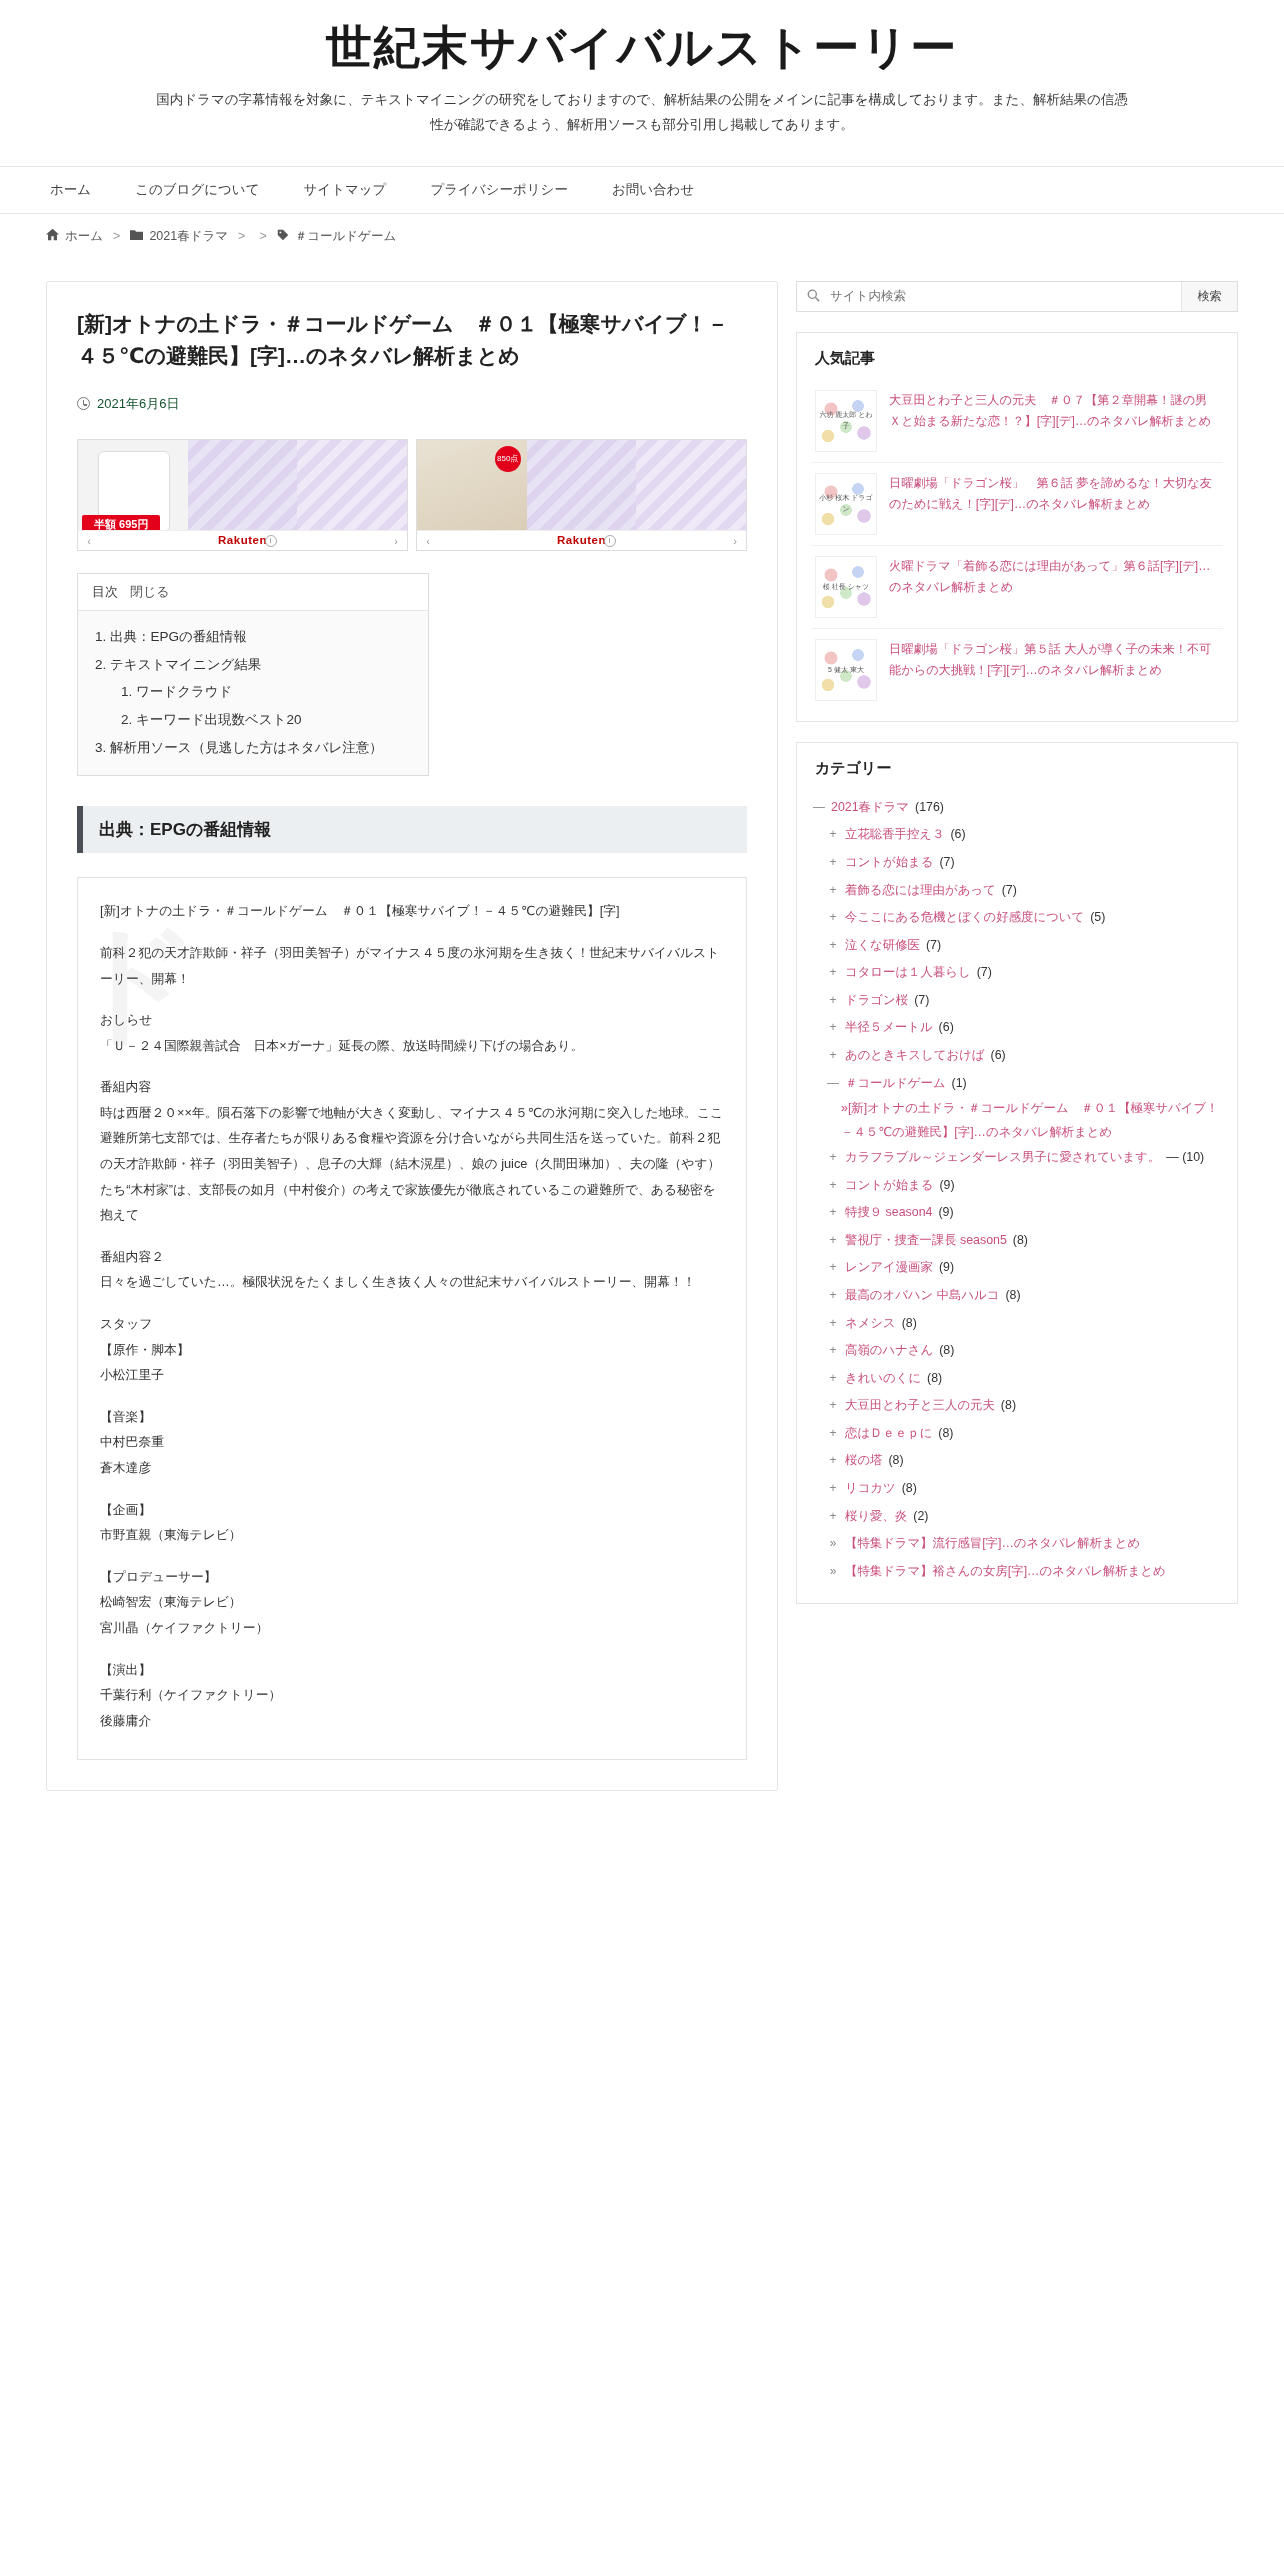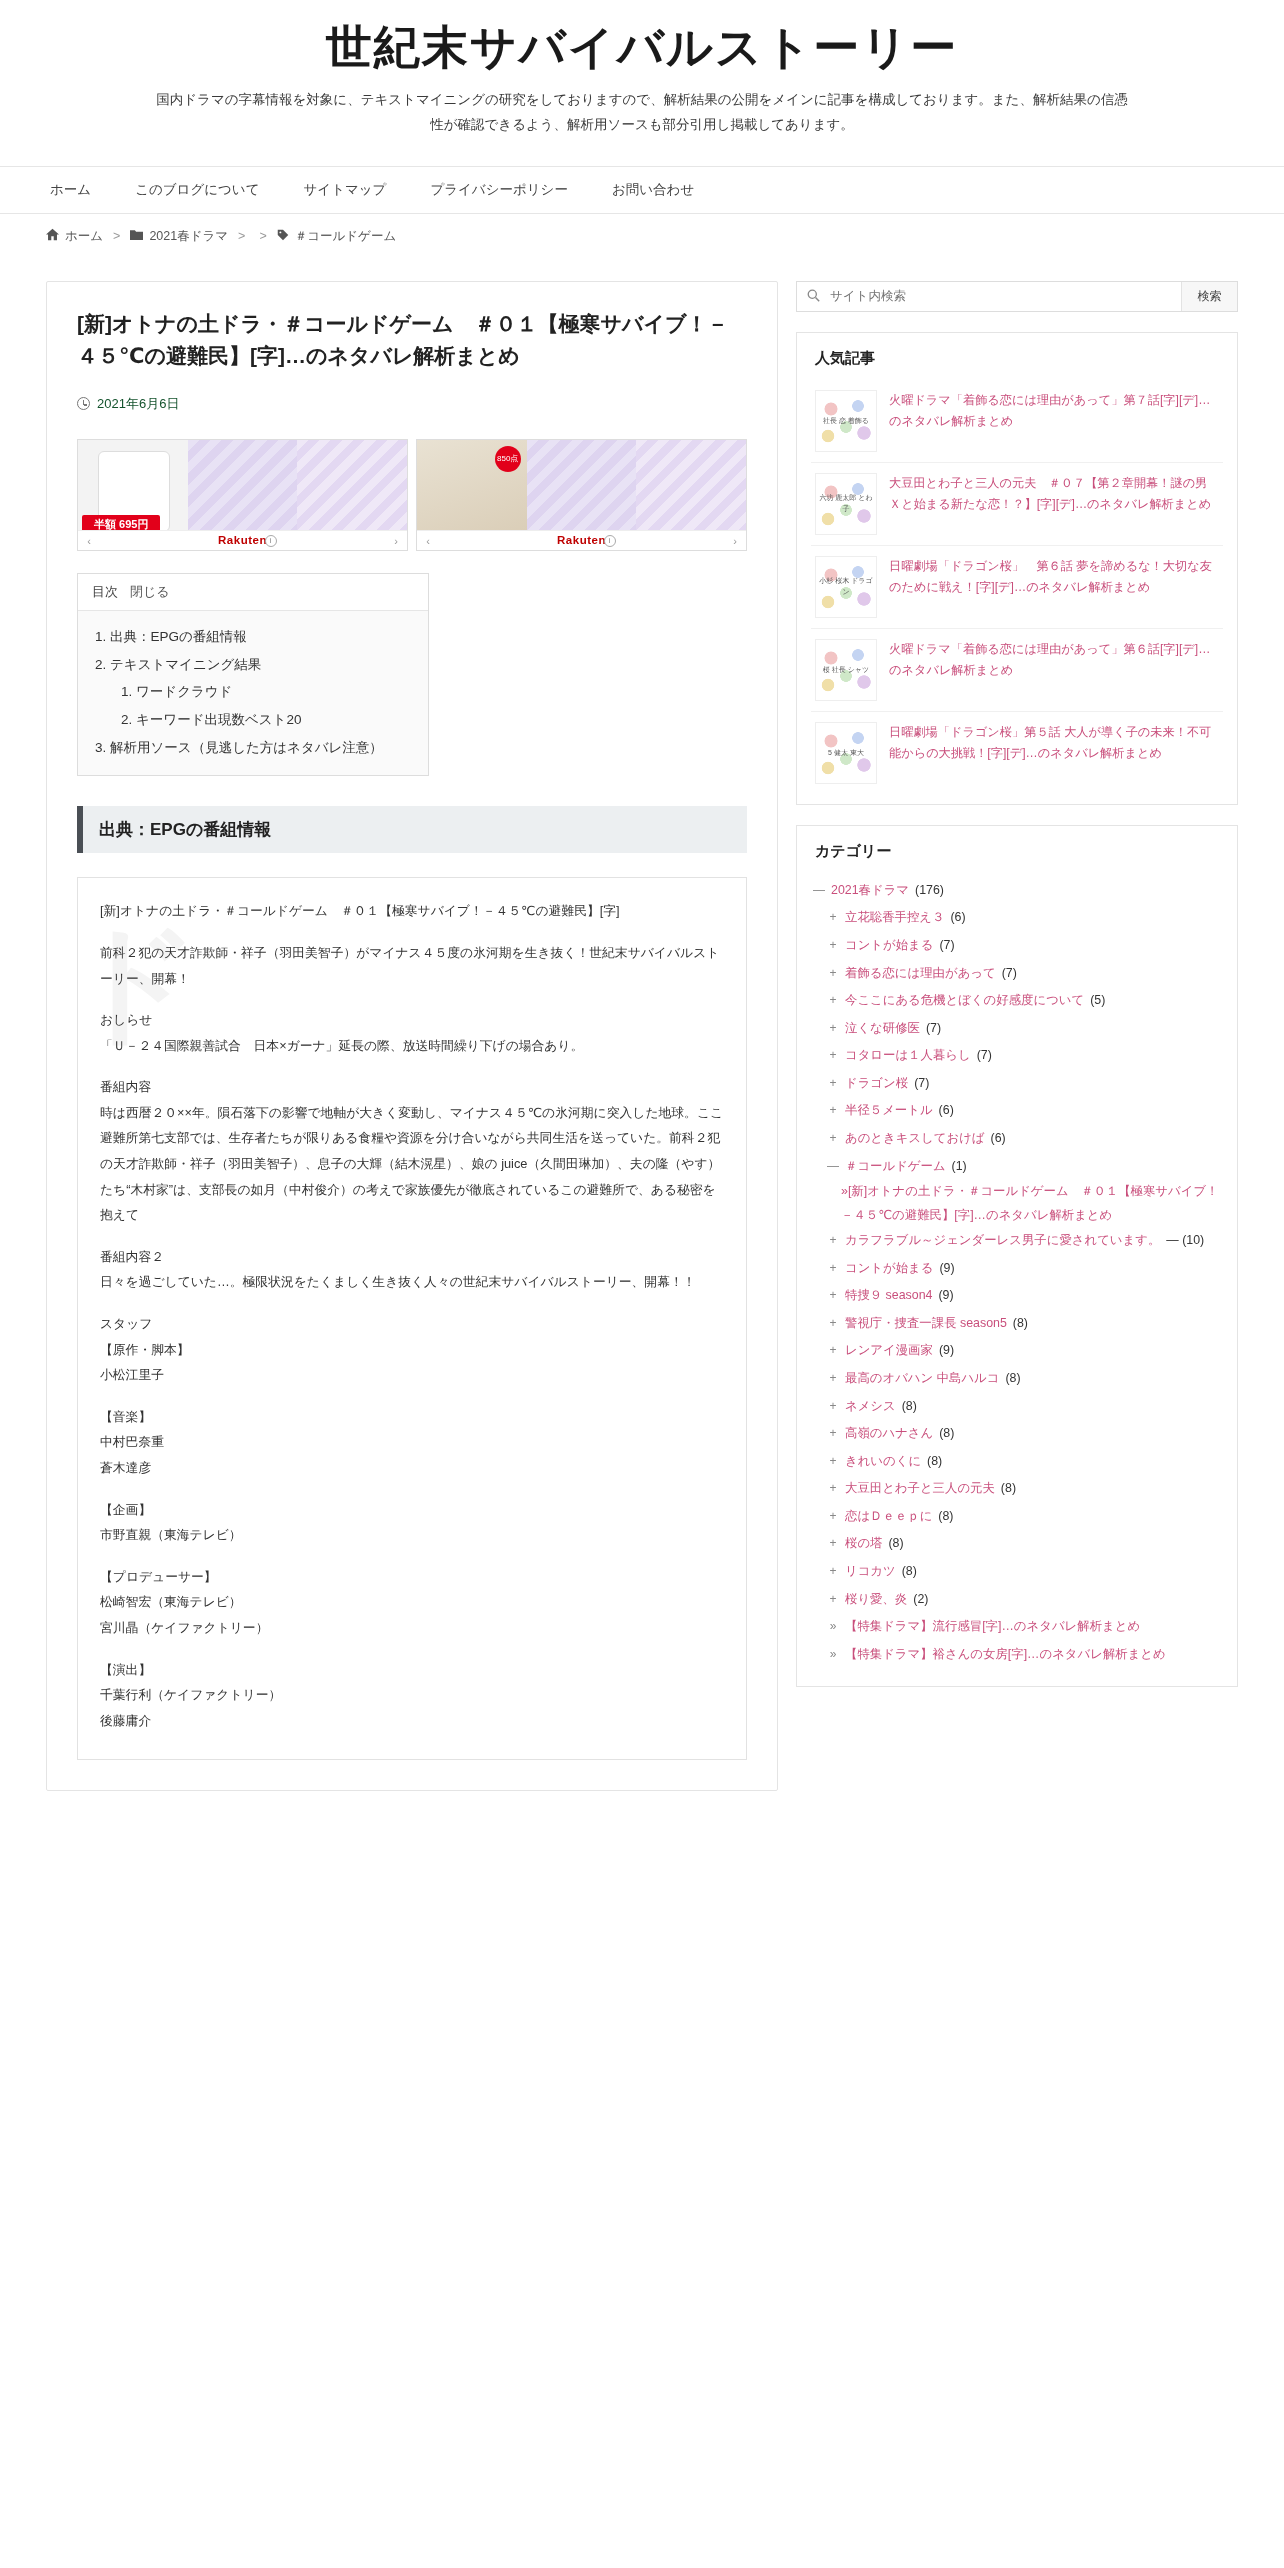--- a/index.html
+++ b/index.html
@@ -394,13 +394,6 @@
         <div class="pop-item">
           <div class="thumb">
             <div class="cloud"></div>
-            <div class="cloudtext">社長 恋 着飾る</div>
-          </div>
-          <a class="pop-link" href="#">火曜ドラマ「着飾る恋には理由があって」第７話[字][デ]…のネタバレ解析まとめ</a>
-        </div>
-        <div class="pop-item">
-          <div class="thumb">
-            <div class="cloud"></div>
             <div class="cloudtext">六坊 鹿太郎 とわ子</div>
           </div>
           <a class="pop-link" href="#">大豆田とわ子と三人の元夫　＃０７【第２章開幕！謎の男Ｘと始まる新たな恋！？】[字][デ]…のネタバレ解析まとめ</a>

